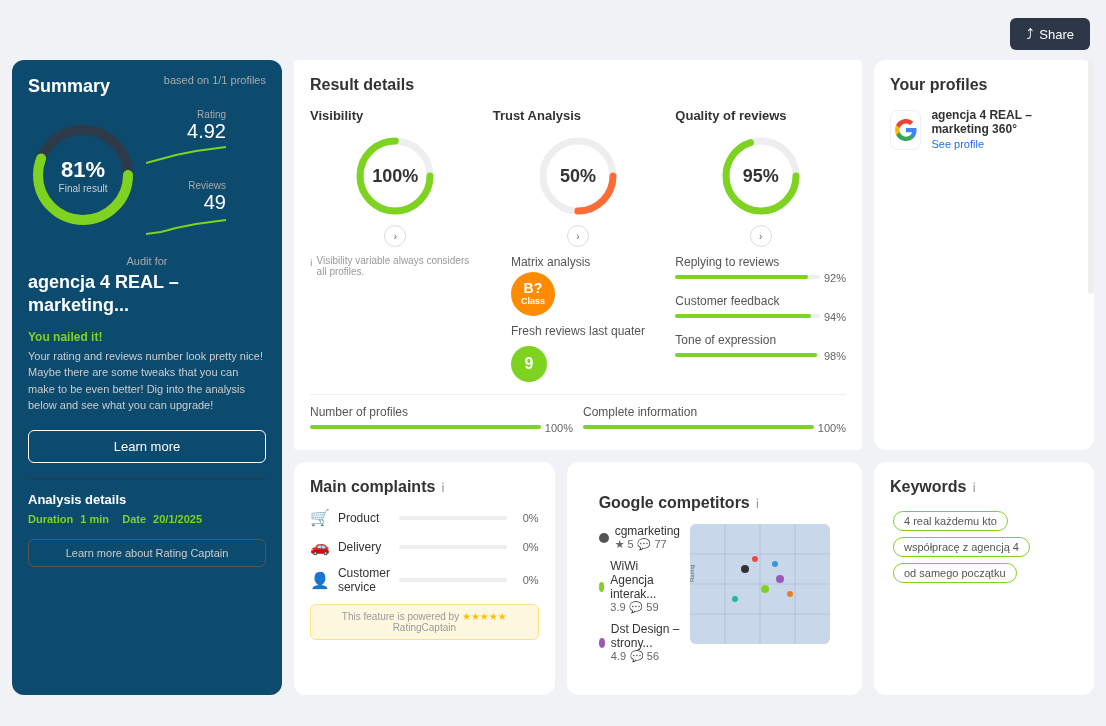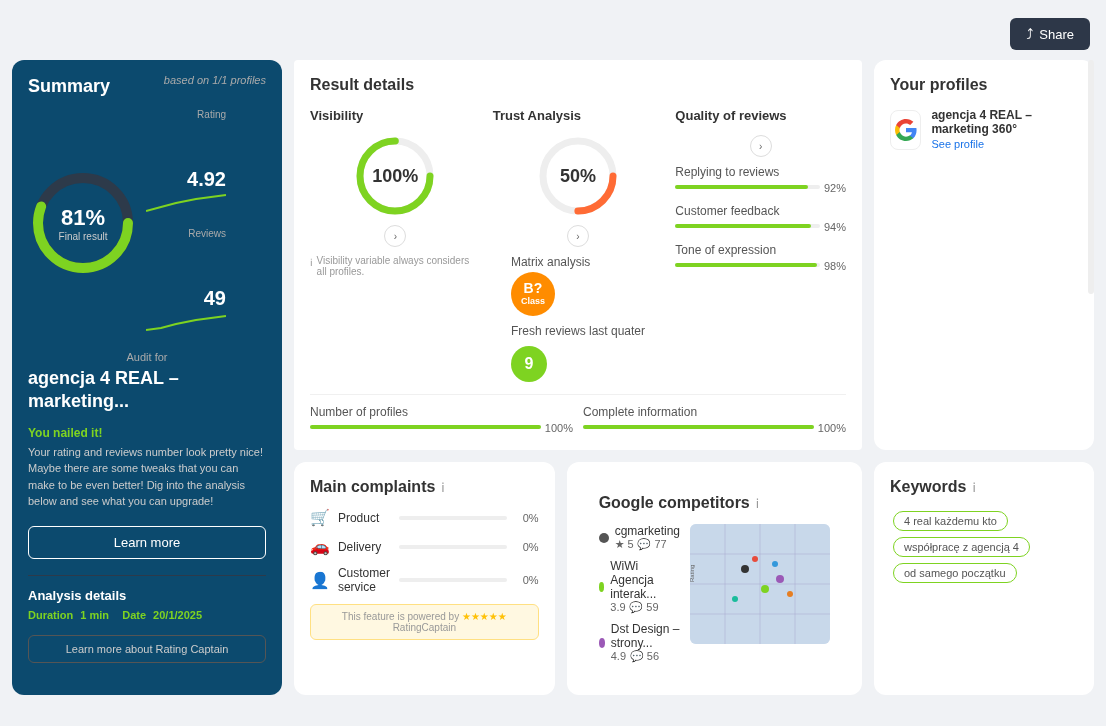--- a/index.html
+++ b/index.html
@@ -14,7 +14,7 @@
     
     .summary-card { background: #0c4a6e; color: #fff; border-radius: 12px; padding: 16px; grid-row: 1 / 3; }
     .summary-title { font-size: 18px; font-weight: 700; }
-    .based-on { font-size: 11px; color: #aaa; text-align: center; margin-top: -2px; font-style: italic; }
+    .based-on { font-size: 11px; color: #aaa; text-align: center; margin-top: -2px; }
     .summary-metrics { display: flex; gap: 8px; margin-top: 12px; align-items: center; }
     .donut-container { position: relative; width: 110px; height: 110px; flex-shrink: 0; }
     .donut-container svg { width: 110px; height: 110px; }

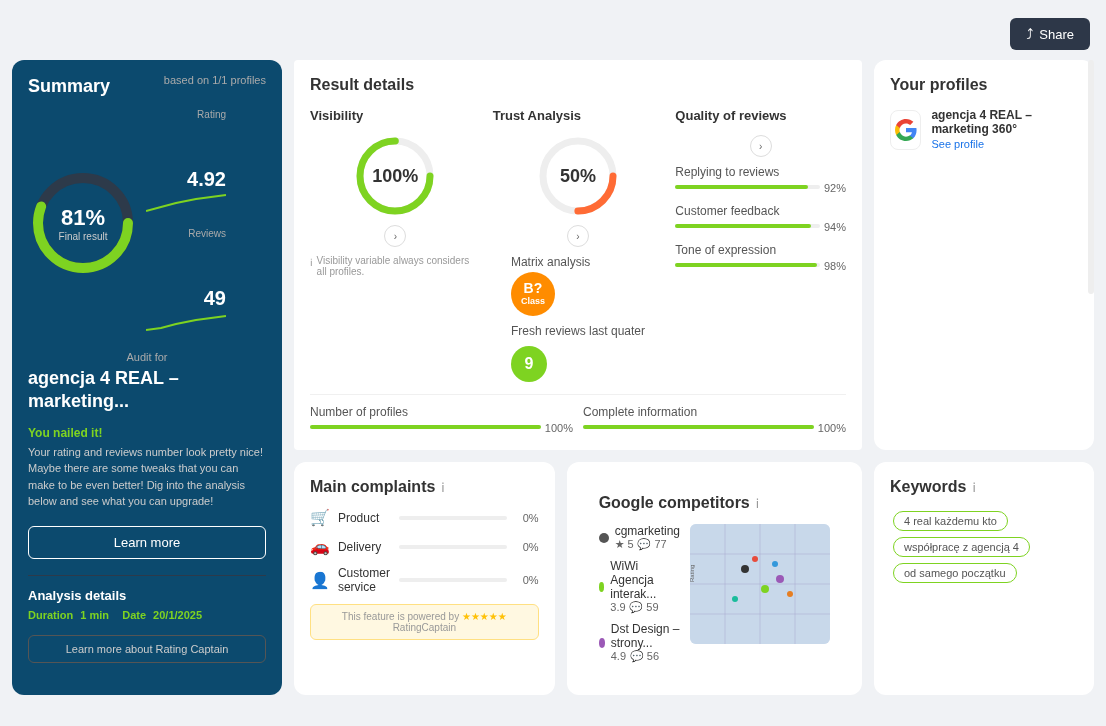--- a/index.html
+++ b/index.html
@@ -24,7 +24,7 @@
     .rating-reviews { display: flex; flex-direction: column; gap: 4px; }
     .metric-block { text-align: right; }
     .metric-label { font-size: 10px; color: #aaa; }
-    .metric-value { font-size: 20px; font-weight: 700; margin-top: 48px; }
+    .metric-value { font-size: 20px; font-weight: 400; }
     .audit-for { font-size: 11px; color: #aaa; margin-top: 14px; text-align: center; }
     .audit-name { font-size: 18px; font-weight: 700; margin-top: 4px; line-height: 1.3; }
     .nailed-it { color: #7ed321; font-weight: 700; font-size: 12px; margin-top: 12px; }

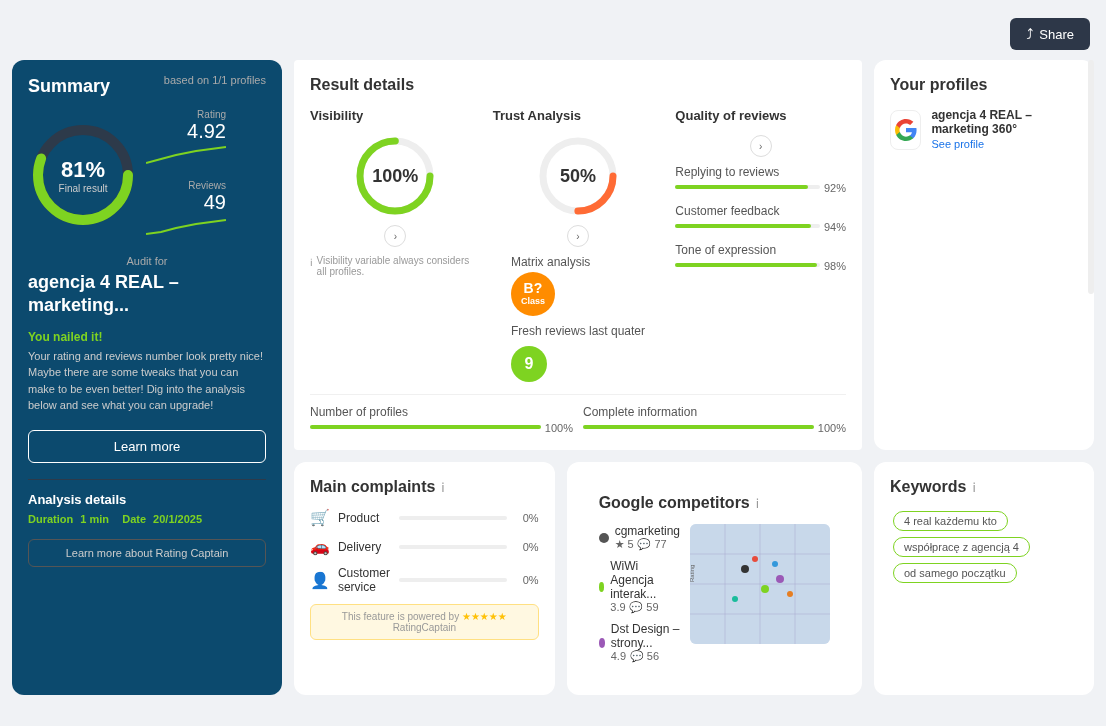--- a/index.html
+++ b/index.html
@@ -208,6 +208,13 @@
       </div>
       <div class="metric-circle-card">
         <div class="metric-circle-title">Quality of reviews</div>
+        <div class="circle-wrap">
+          <svg viewBox="0 0 90 90">
+            <circle cx="45" cy="45" r="35" fill="none" stroke="#eee" stroke-width="7"></circle>
+            <circle cx="45" cy="45" r="35" fill="none" stroke="#7ed321" stroke-width="7" stroke-dasharray="209 220" stroke-dashoffset="55" stroke-linecap="round"></circle>
+          </svg>
+          <div class="circle-center">95%</div>
+        </div>
         <button class="chevron-btn">›</button>
         <div style="margin-top:8px; width:100%;">
           <div class="detail-item">

